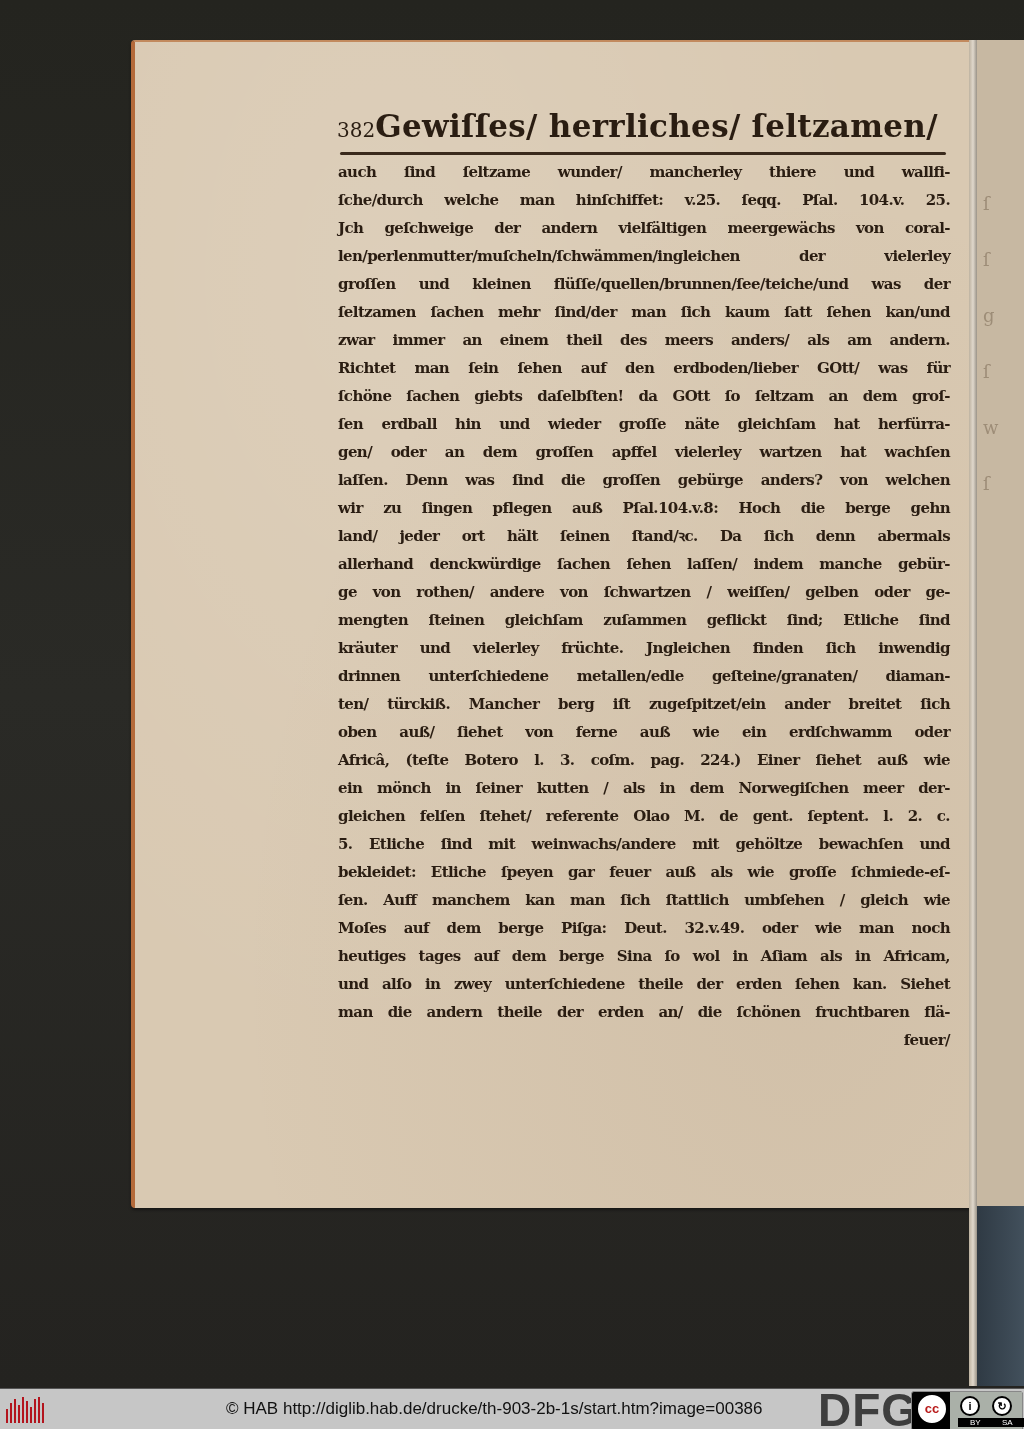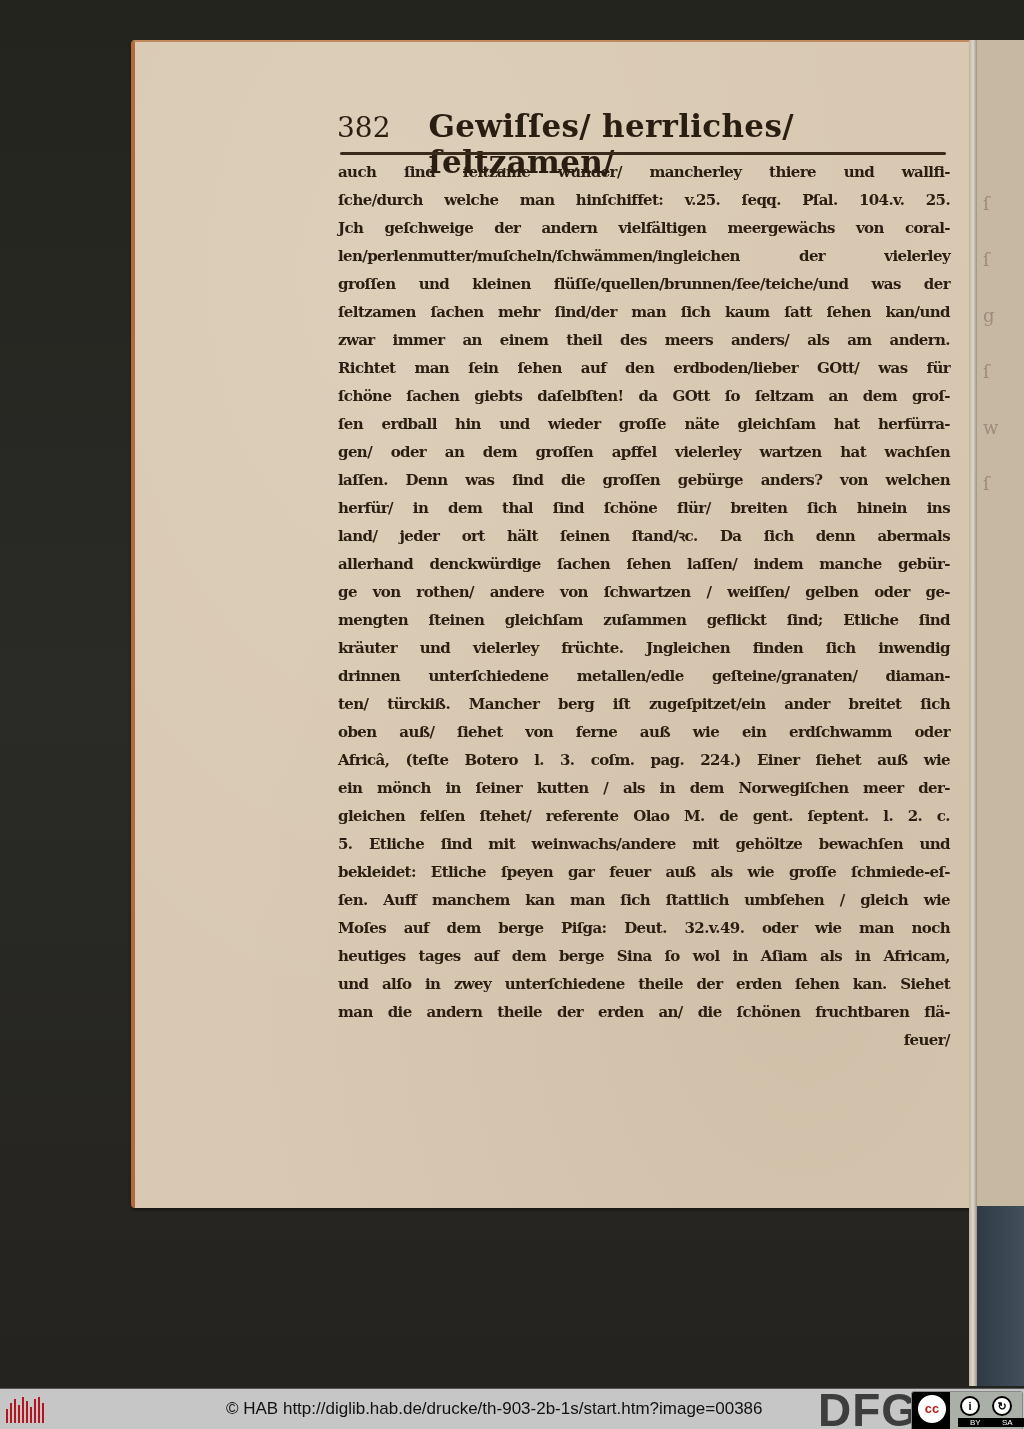--- a/index.html
+++ b/index.html
@@ -46,8 +46,7 @@
       display: flex; align-items: baseline;
     }
     .page-number {
-      font-family: "DejaVu Serif", serif; font-size: 28px; color: #2a1d12;
-      margin-right: 38px;
+      font-family: "DejaVu Serif", serif; font-size: 20px; color: #2a1d12;
     }
     .running-head {
       font-family: "DejaVu Serif", serif; font-size: 31px; font-weight: bold;

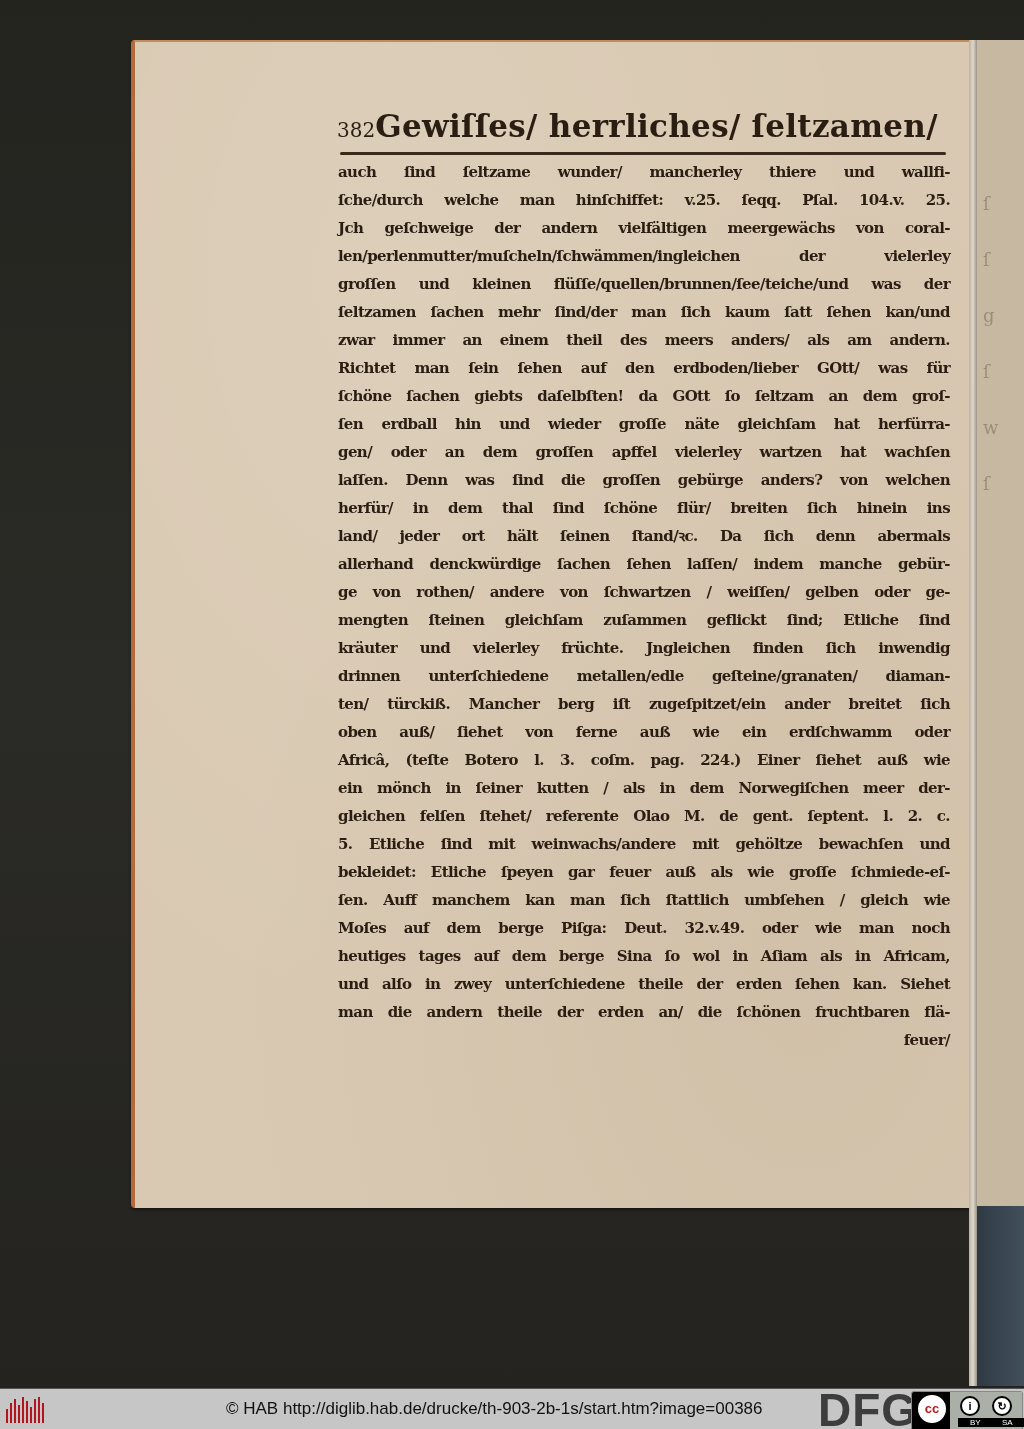--- a/index.html
+++ b/index.html
@@ -136,6 +136,7 @@
     <div class="line">ſen erdball hin und wieder groſſe näte gleichſam hat herfürra-</div>
     <div class="line">gen/ oder an dem groſſen apffel vielerley wartzen hat wachſen</div>
     <div class="line">laſſen. Denn was ſind die groſſen gebürge anders? von welchen</div>
+    <div class="line">wir zu ſingen pflegen auß Pſal.104.v.8: Hoch die berge gehn</div>
     <div class="line">herfür/ in dem thal ſind ſchöne flür/ breiten ſich hinein ins</div>
     <div class="line">land/ jeder ort hält ſeinen ſtand/ꝛc. Da ſich denn abermals</div>
     <div class="line">allerhand denckwürdige ſachen ſehen laſſen/ indem manche gebür-</div>

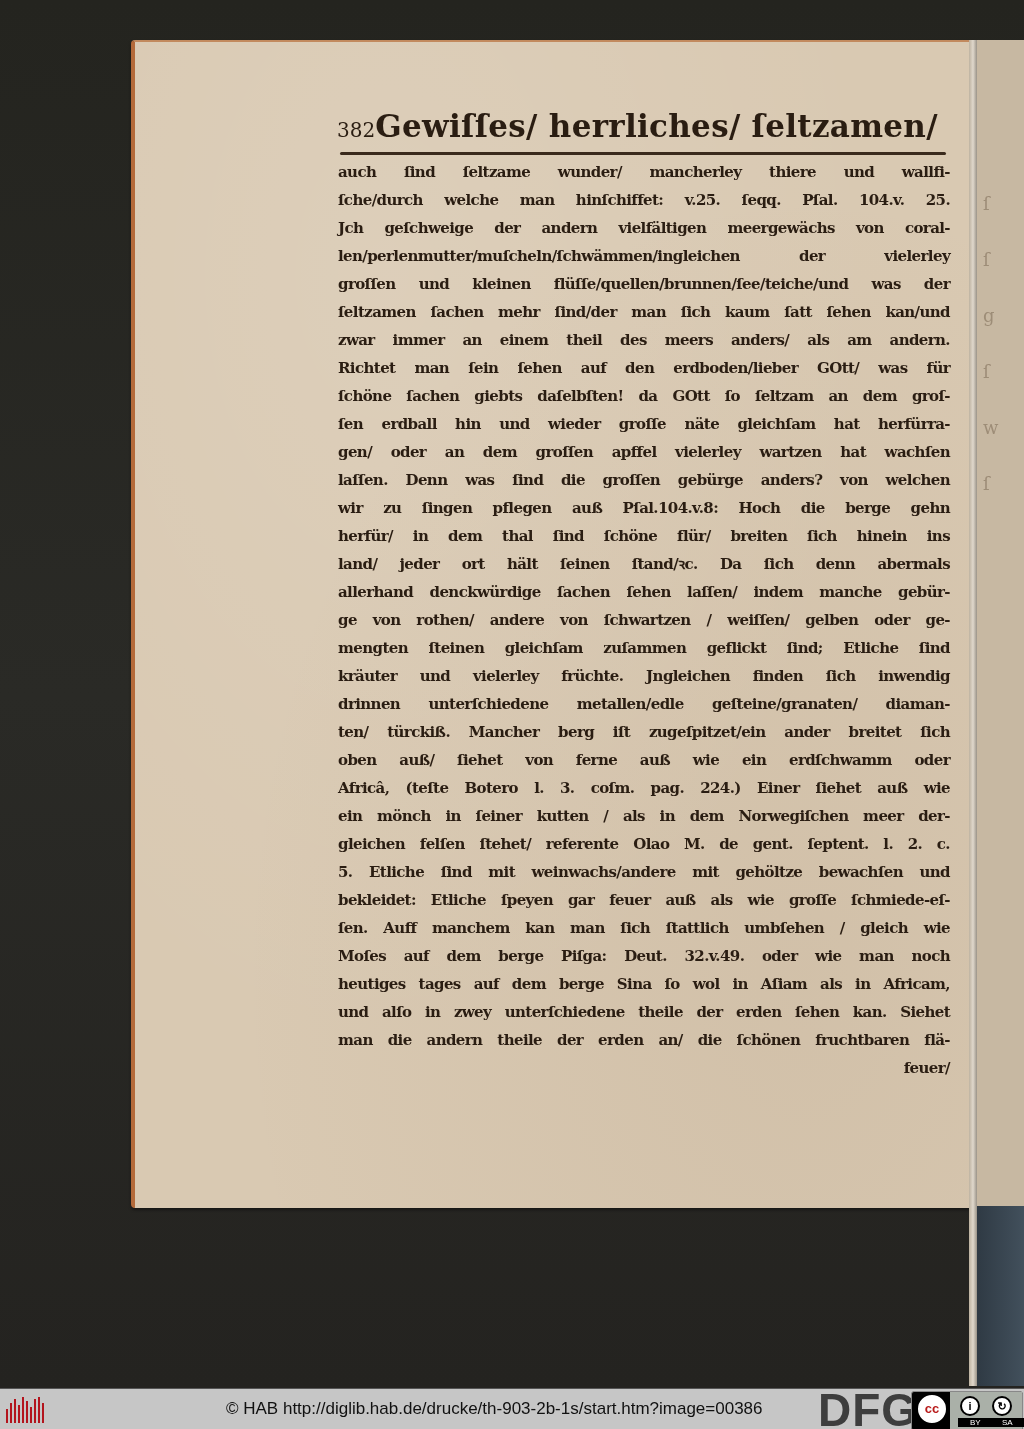--- a/index.html
+++ b/index.html
@@ -137,7 +137,6 @@
     <div class="line">gen/ oder an dem groſſen apffel vielerley wartzen hat wachſen</div>
     <div class="line">laſſen. Denn was ſind die groſſen gebürge anders? von welchen</div>
     <div class="line">wir zu ſingen pflegen auß Pſal.104.v.8: Hoch die berge gehn</div>
-    <div class="line">herfür/ in dem thal ſind ſchöne flür/ breiten ſich hinein ins</div>
     <div class="line">land/ jeder ort hält ſeinen ſtand/ꝛc. Da ſich denn abermals</div>
     <div class="line">allerhand denckwürdige ſachen ſehen laſſen/ indem manche gebür-</div>
     <div class="line">ge von rothen/ andere von ſchwartzen / weiſſen/ gelben oder ge-</div>

